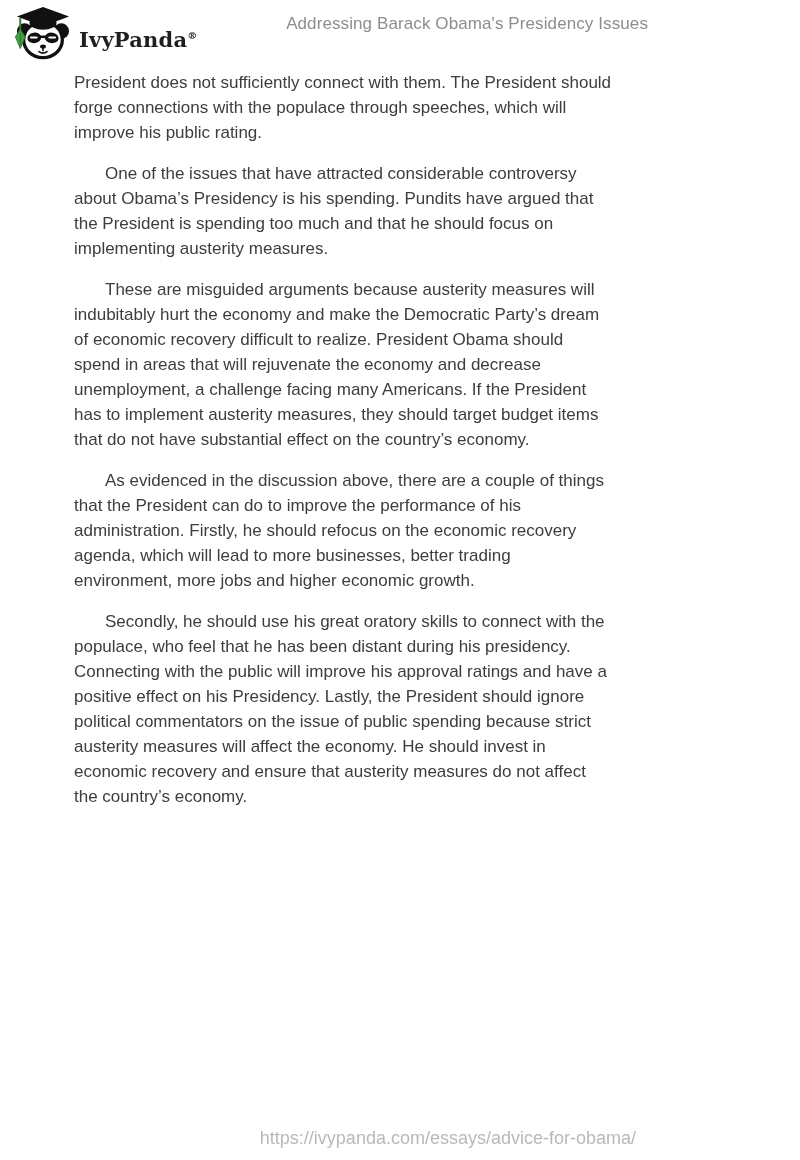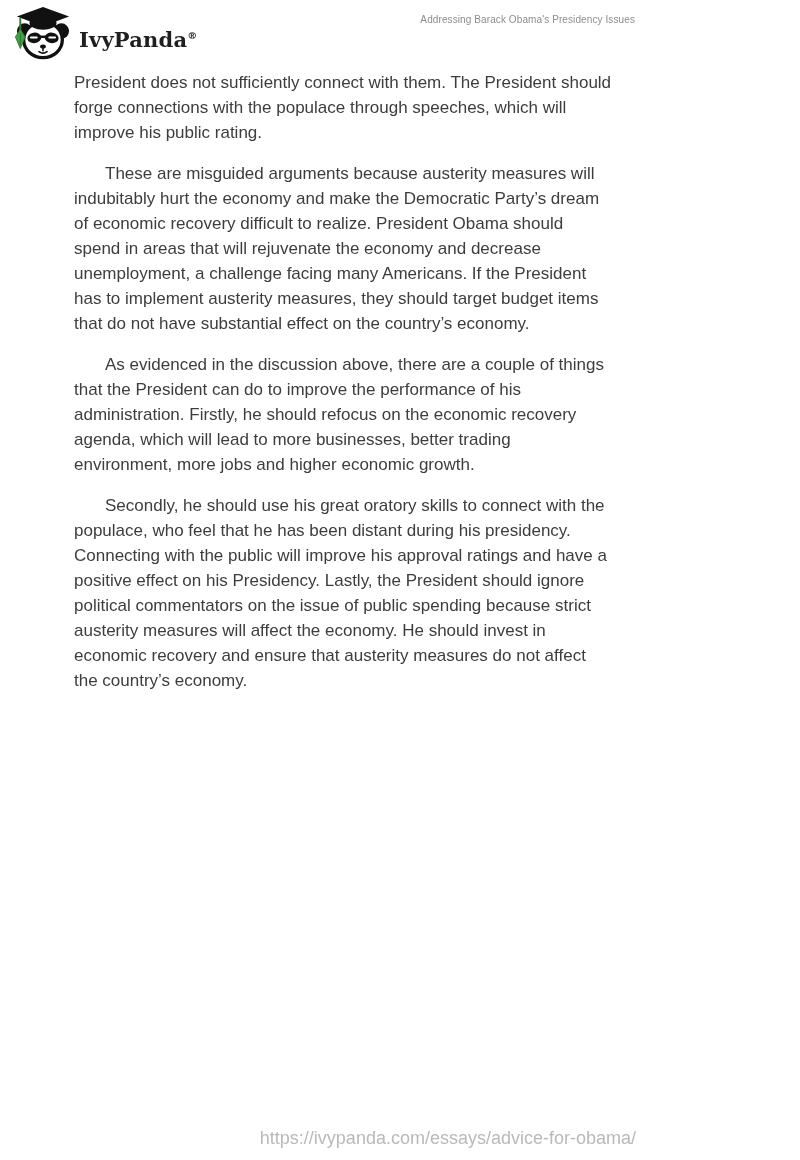--- a/index.html
+++ b/index.html
@@ -48,8 +48,8 @@
   .doc-title {
     position: absolute;
     top: 14px;
-    right: 33px;
-    font-size: 10px;
+    right: 20px;
+    font-size: 17px;
     color: #8d8d8d;
     letter-spacing: 0.1px;
   }

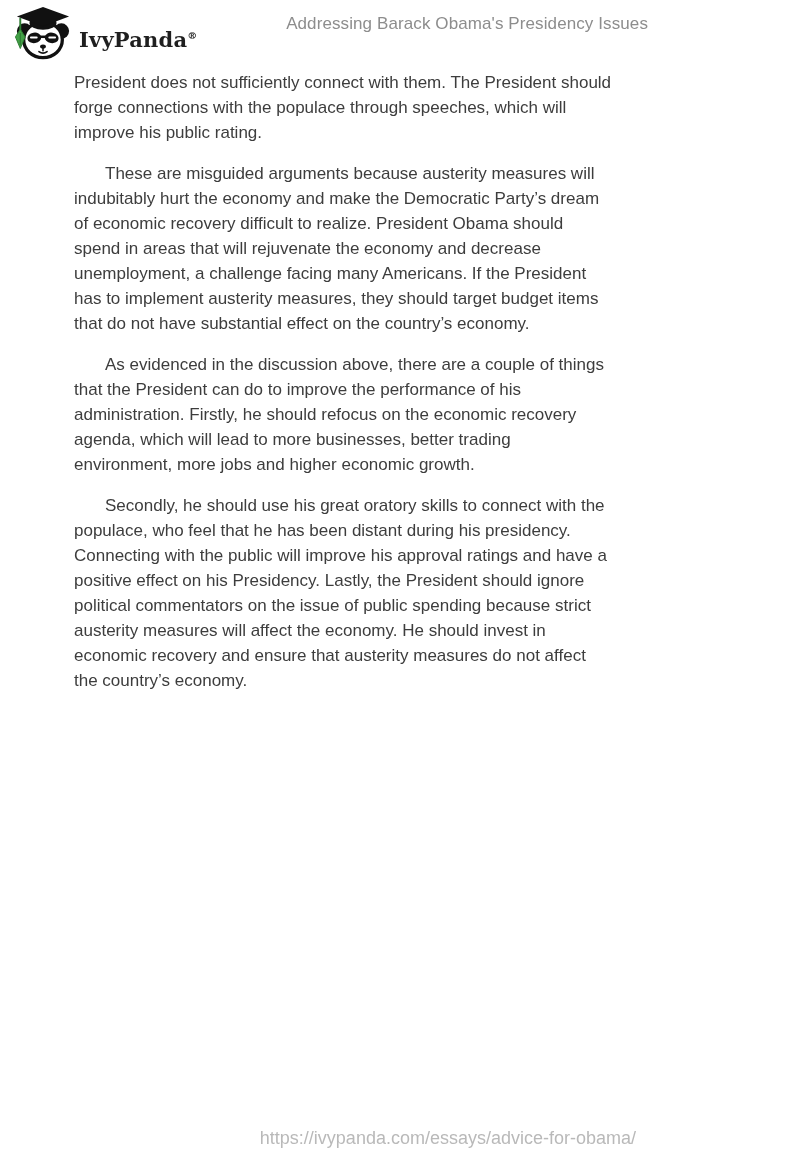--- a/index.html
+++ b/index.html
@@ -118,6 +118,7 @@
 
   <div class="content">
     <p>President does not sufficiently connect with them. The President should forge connections with the populace through speeches, which will improve his public rating.</p>
+    <p class="indent">One of the issues that have attracted considerable controversy about Obama’s Presidency is his spending. Pundits have argued that the President is spending too much and that he should focus on implementing austerity measures.</p>
     <p class="indent">These are misguided arguments because austerity measures will indubitably hurt the economy and make the Democratic Party’s dream of economic recovery difficult to realize. President Obama should spend in areas that will rejuvenate the economy and decrease unemployment, a challenge facing many Americans. If the President has to implement austerity measures, they should target budget items that do not have substantial effect on the country’s economy.</p>
     <p class="indent">As evidenced in the discussion above, there are a couple of things that the President can do to improve the performance of his administration. Firstly, he should refocus on the economic recovery agenda, which will lead to more businesses, better trading environment, more jobs and higher economic growth.</p>
     <p class="indent">Secondly, he should use his great oratory skills to connect with the populace, who feel that he has been distant during his presidency. Connecting with the public will improve his approval ratings and have a positive effect on his Presidency. Lastly, the President should ignore political commentators on the issue of public spending because strict austerity measures will affect the economy. He should invest in economic recovery and ensure that austerity measures do not affect the country’s economy.</p>

